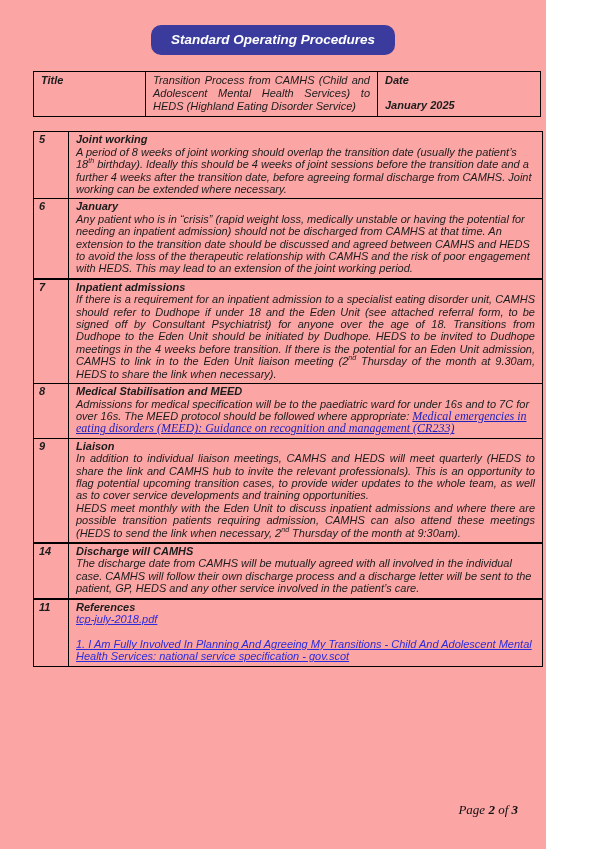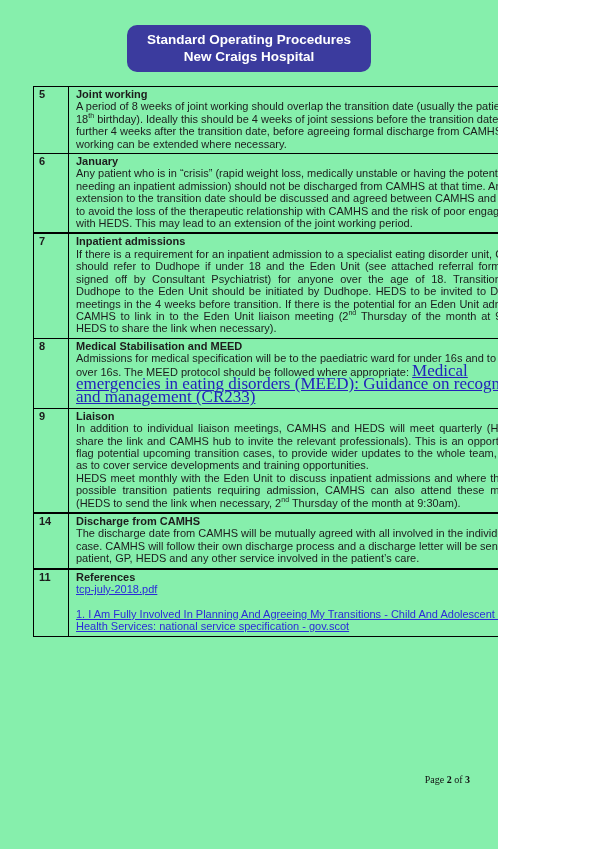--- a/index.html
+++ b/index.html
@@ -13,11 +13,12 @@
   html,body{background:#ffffff;}
   .page{
     position:relative;
-    width:498px;height:849px;
-    background:#86efac;
+    width:546px;height:849px;
+    background:#fca5a5;
     overflow:hidden;
     font-family:"Liberation Sans","DejaVu Sans",sans-serif;
     color:var(--ink);
+    font-style:italic;
   }
   
   .banner{

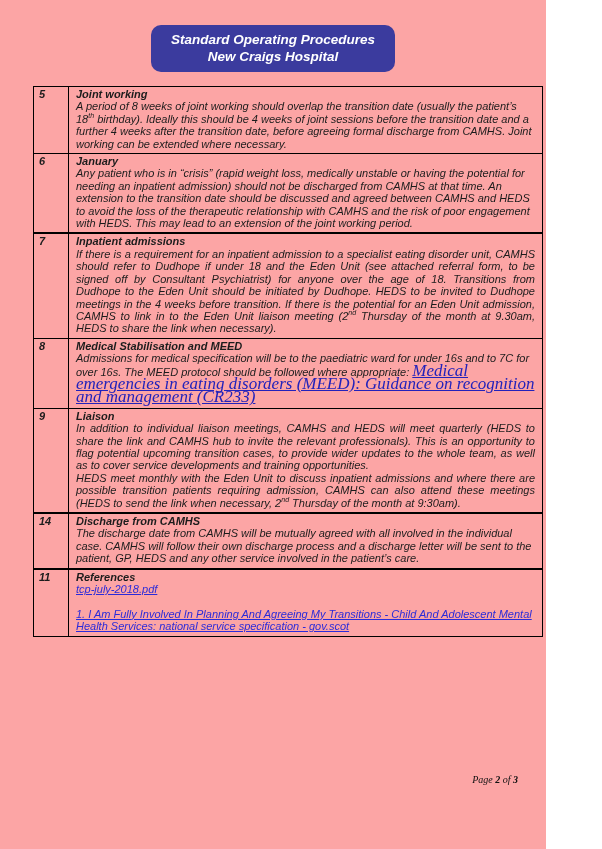--- a/index.html
+++ b/index.html
@@ -103,7 +103,6 @@
 
   <div class="banner">
     <div>Standard Operating Procedures</div>
-    <div>New Craigs Hospital</div>
   </div>
 
 

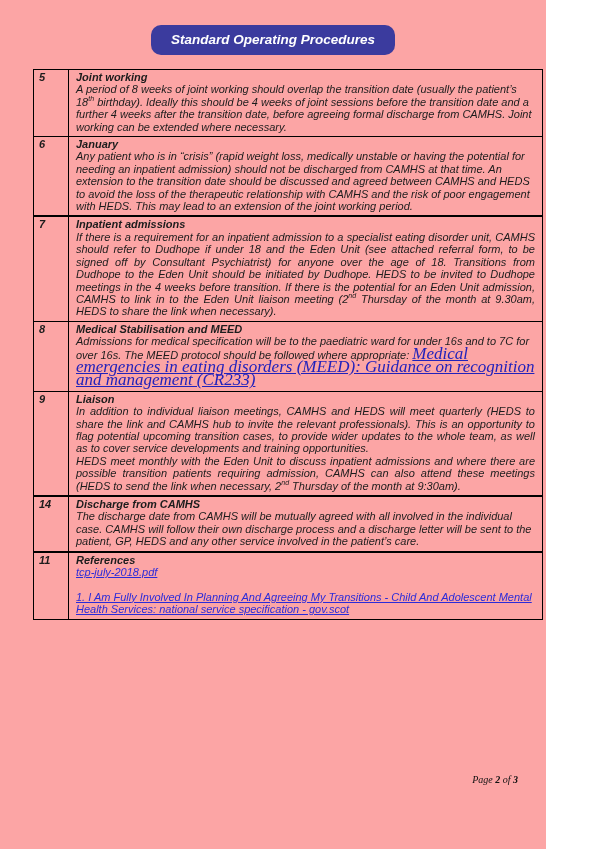--- a/index.html
+++ b/index.html
@@ -105,6 +105,18 @@
     <div>Standard Operating Procedures</div>
   </div>
 
+  <table class="title-table">
+    <tbody>
+        <tr>
+      <td class="c1">Title</td>
+      <td class="c2">Transition Process from CAMHS (Child and Adolescent Mental Health Services) to HEDS (Highland Eating Disorder Service)</td>
+      <td class="c3">
+        <div>Date</div>
+        <div class="date-value">January 2025</div>
+      </td>
+    </tr>
+  </tbody>
+    </table>
 
   <table class="sop-table">
     <tbody>

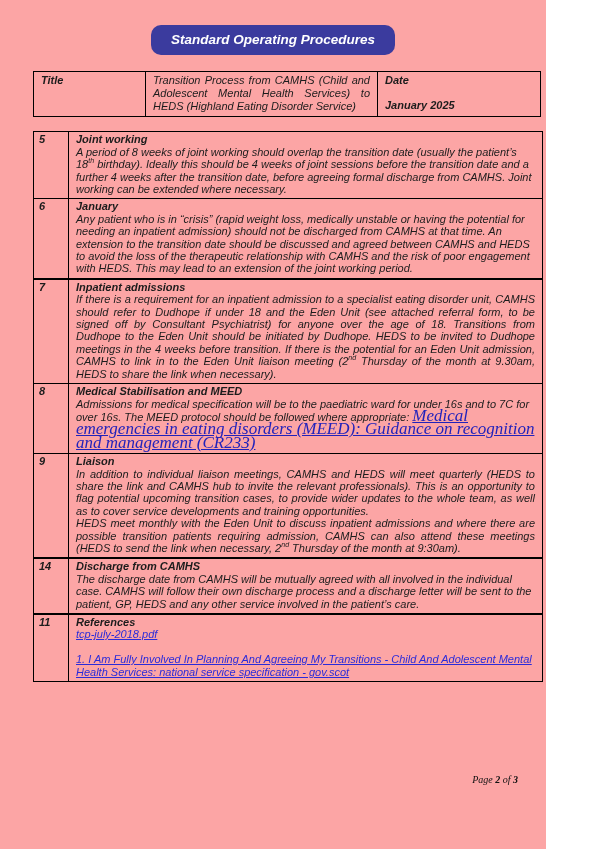--- a/index.html
+++ b/index.html
@@ -82,7 +82,7 @@
   a.link.serif{
     color:var(--link-serif);
     font-family:"Liberation Serif","DejaVu Serif",serif;
-    font-size:17px;
+    font-size:12px;
   }
   
   .footer{

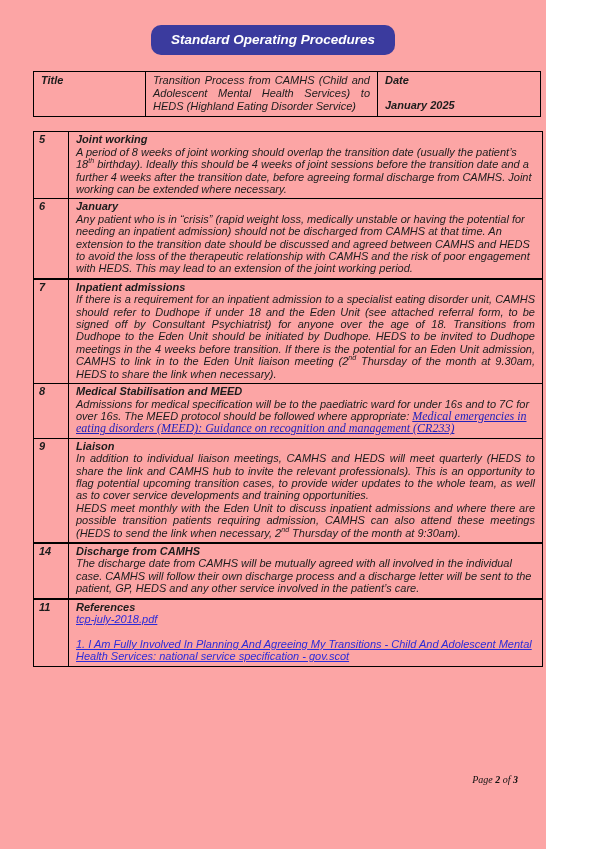--- a/index.html
+++ b/index.html
@@ -159,7 +159,7 @@
         <tr class="thick-top">
           <td class="num">14</td>
           <td>
-            <div class="heading">Discharge from CAMHS</div>
+            <div class="heading">Discharge will CAMHS</div>
             <div class="para"><span>The discharge date from CAMHS will be mutually agreed with all involved in the individual case. CAMHS will follow their own discharge process and a discharge letter will be sent to the patient, GP, HEDS and any other service involved in the patient’s care.</span></div>
           </td>
         </tr>

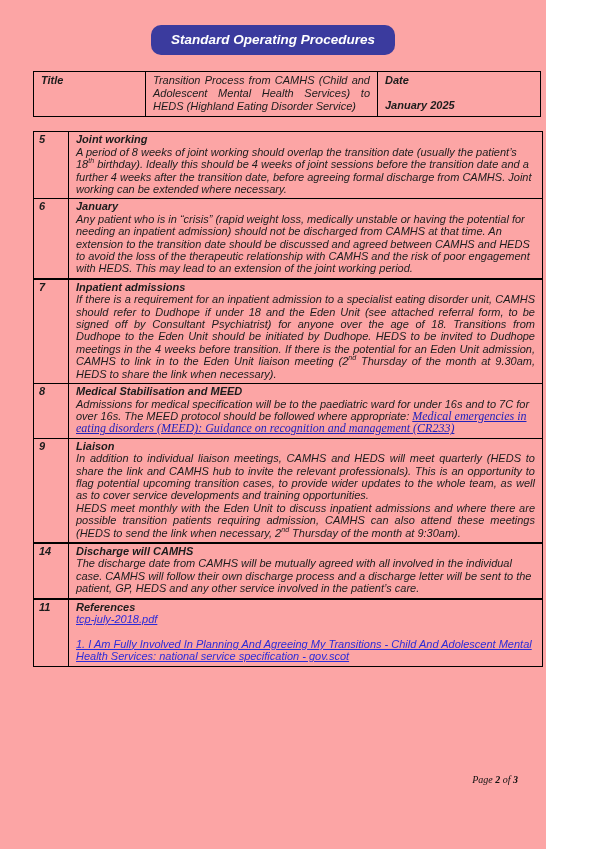--- a/index.html
+++ b/index.html
@@ -87,10 +87,10 @@
   
   .footer{
     position:absolute;
-    top:774px;
+    top:802px;
     right:28px;
     font-family:"Liberation Serif","DejaVu Serif",serif;
-    font-size:10px;
+    font-size:13px;
     color:#111;
     white-space:pre;
   }

